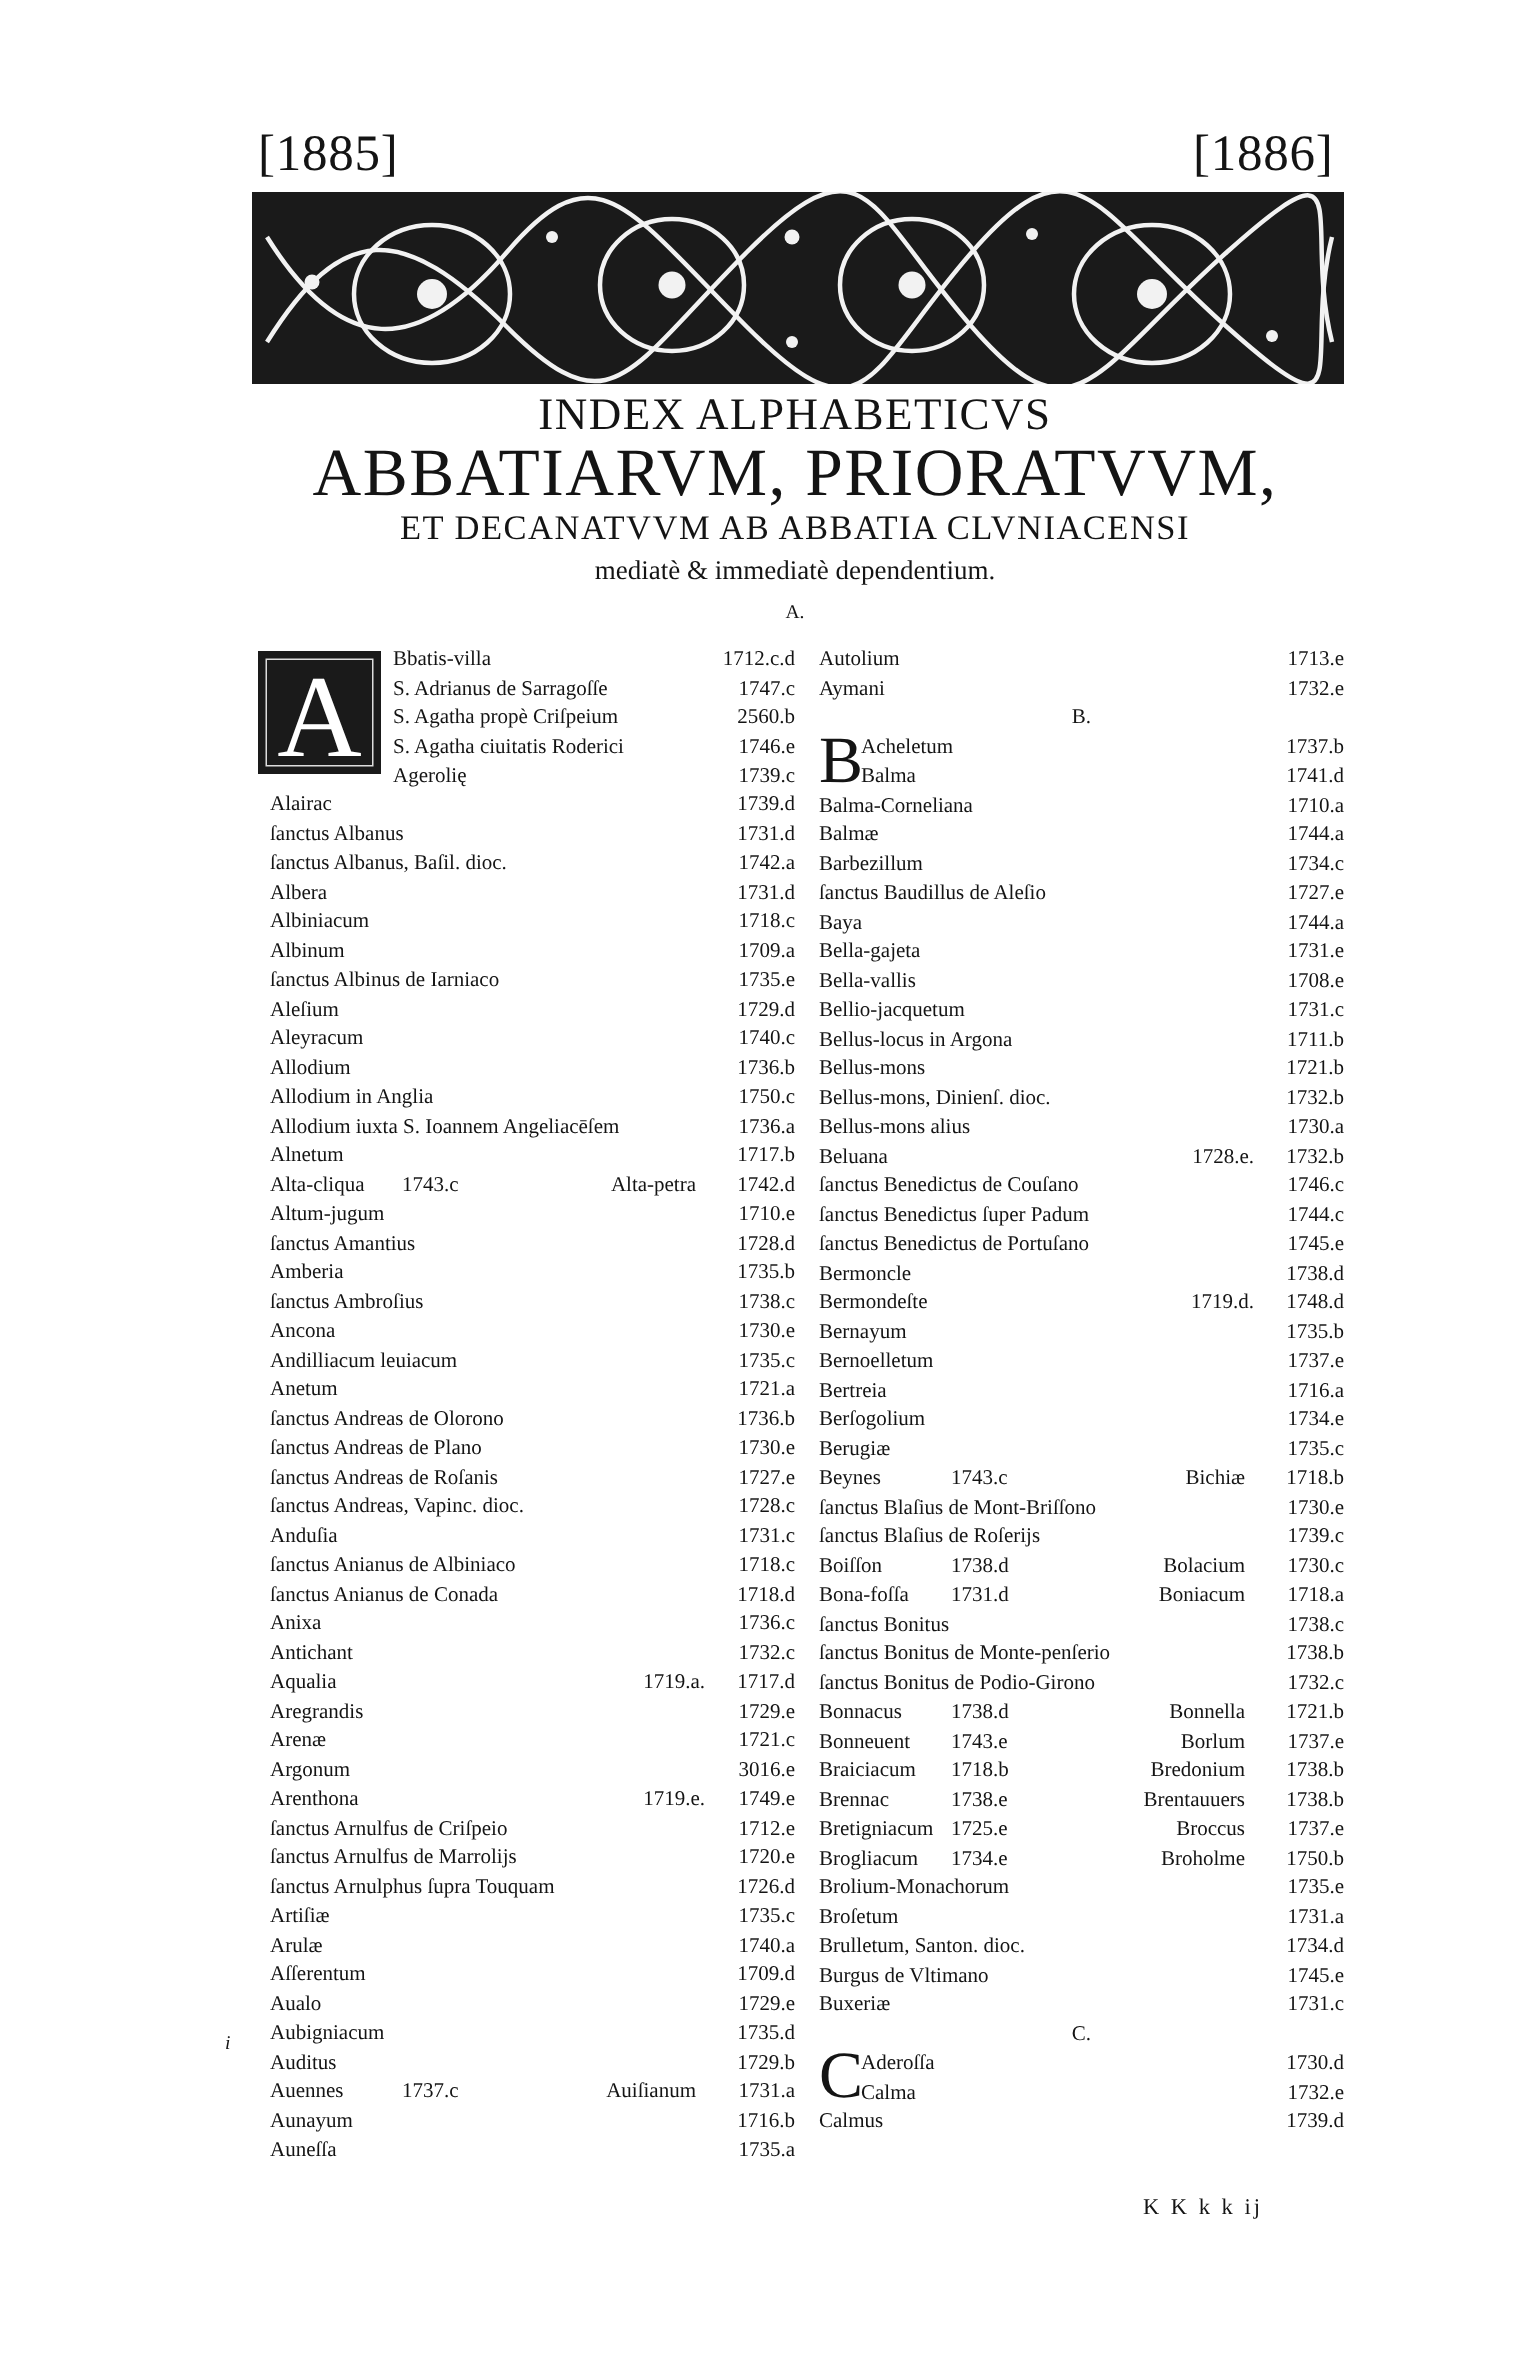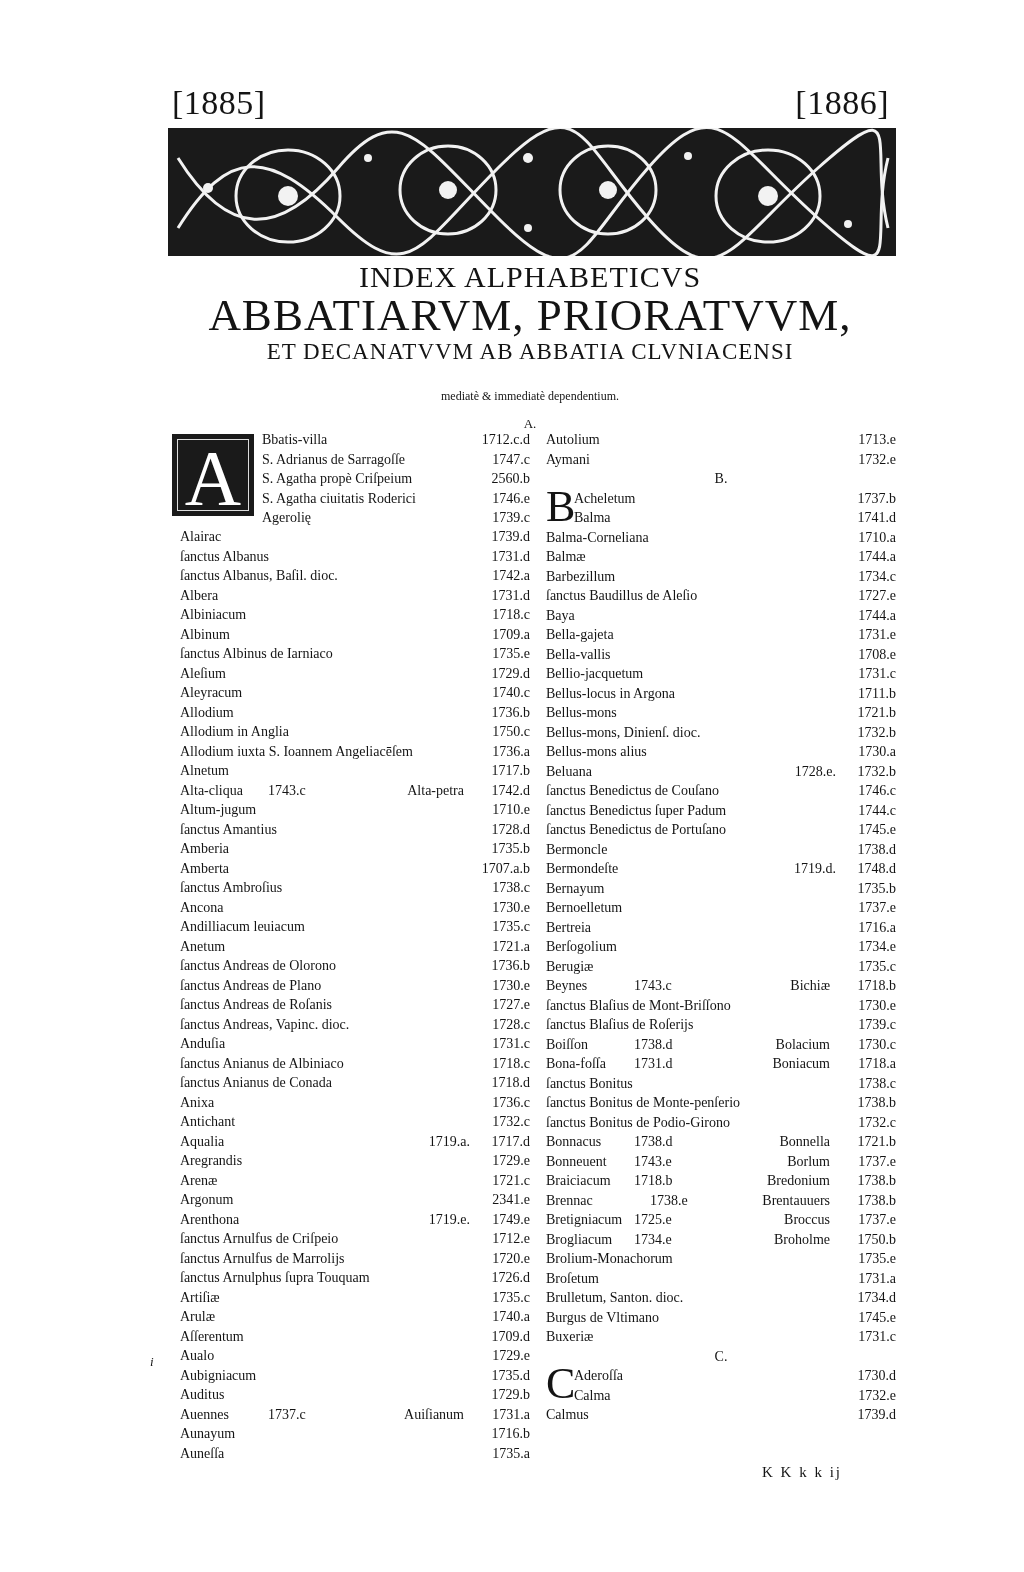--- a/index.html
+++ b/index.html
@@ -19,7 +19,7 @@
   .t1 { font-size: 30px; letter-spacing: 1px; line-height: 30px; }
   .t2 { font-size: 45px; letter-spacing: 1px; line-height: 46px; }
   .t3 { font-size: 23px; letter-spacing: 1px; line-height: 28px; }
-  .t4 { font-size: 12px; line-height: 24px; margin-top: 18px; }
+  .t4 { font-size: 18px; line-height: 24px; margin-top: 2px; }
   .t5 { font-size: 13px; line-height: 20px; margin-top: 6px; }
 
   .col { position: absolute; top: 430px; font-size: 14px; }

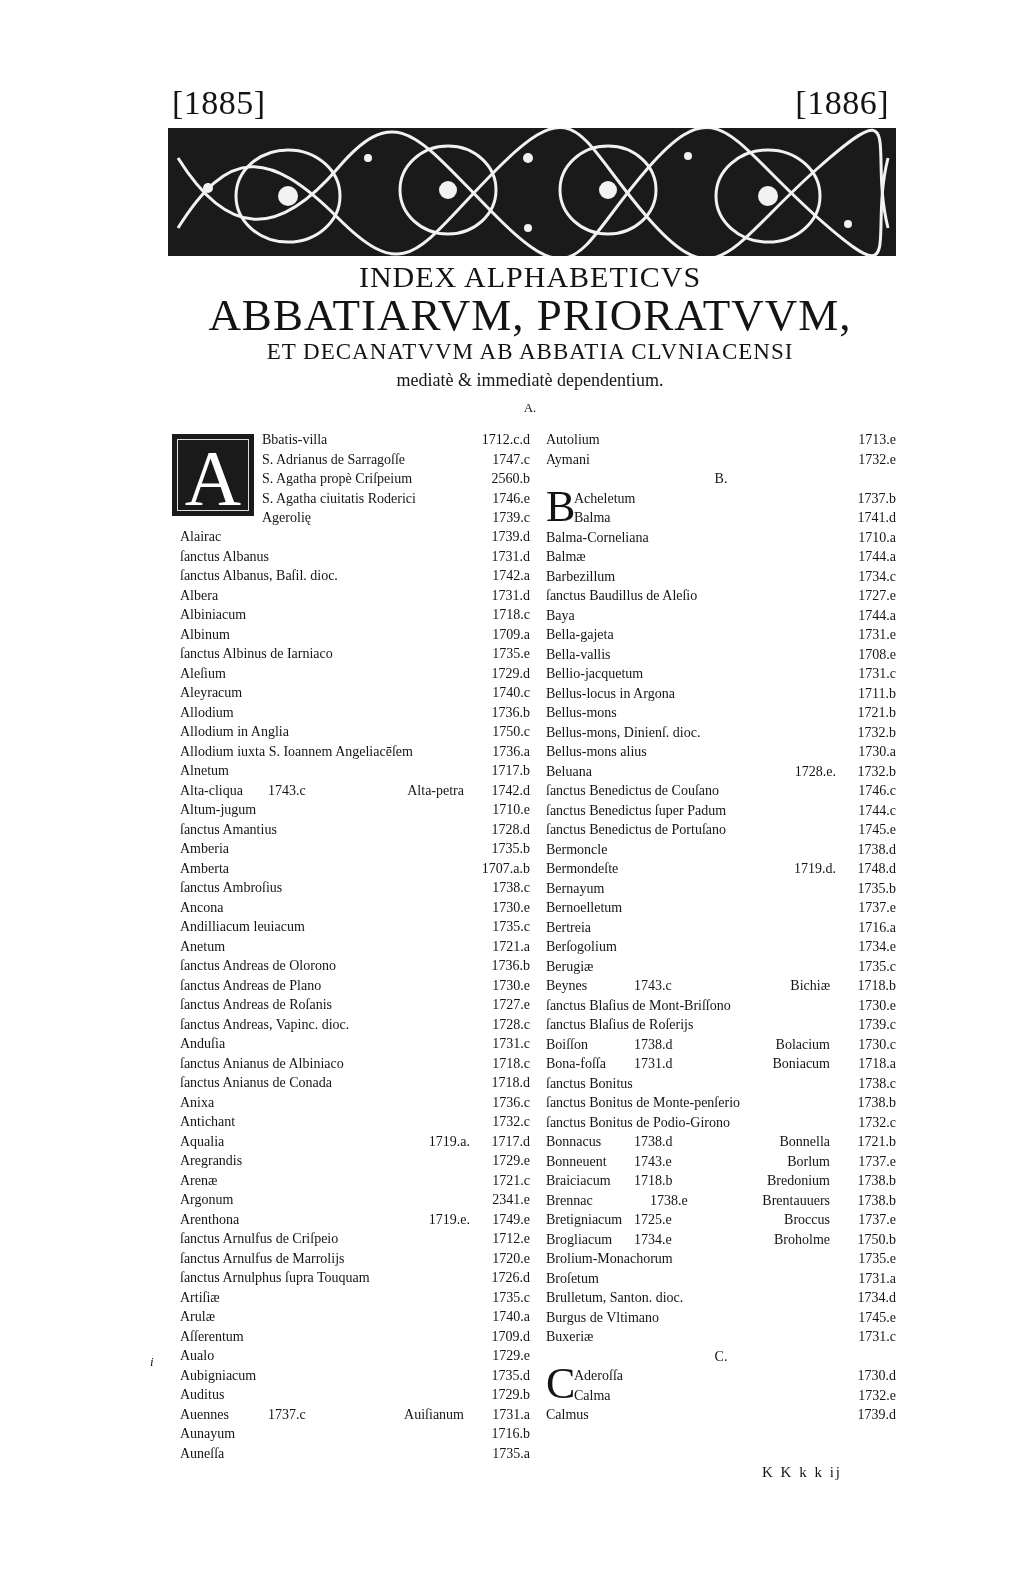--- a/index.html
+++ b/index.html
@@ -189,10 +189,6 @@
         <span class="val">1735.b</span>
       </div>
       <div class="row">
-        <span class="name">Amberta</span>
-        <span class="val">1707.a.b</span>
-      </div>
-      <div class="row">
         <span class="name">ſanctus Ambroſius</span>
         <span class="val">1738.c</span>
       </div>

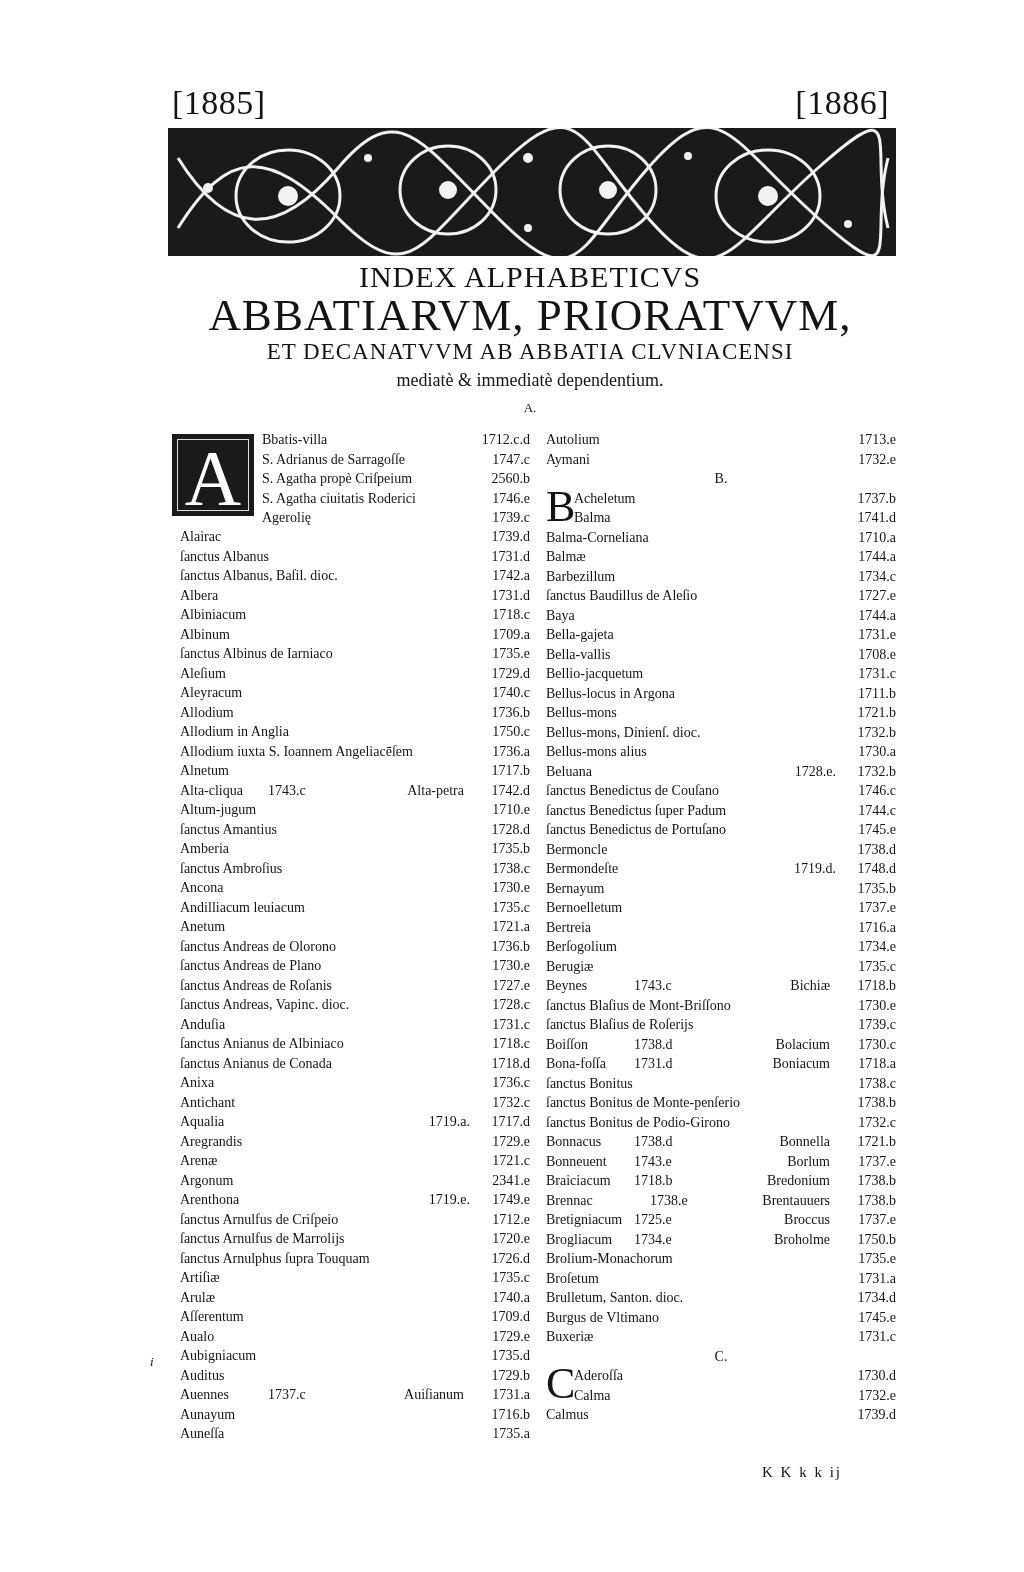--- a/index.html
+++ b/index.html
@@ -255,7 +255,7 @@
       </div>
       <div class="row">
         <span class="name">Argonum</span>
-        <span class="val">2341.e</span>
+        <span class="val">3016.e</span>
       </div>
       <div class="row">
         <span class="name">Arenthona</span>

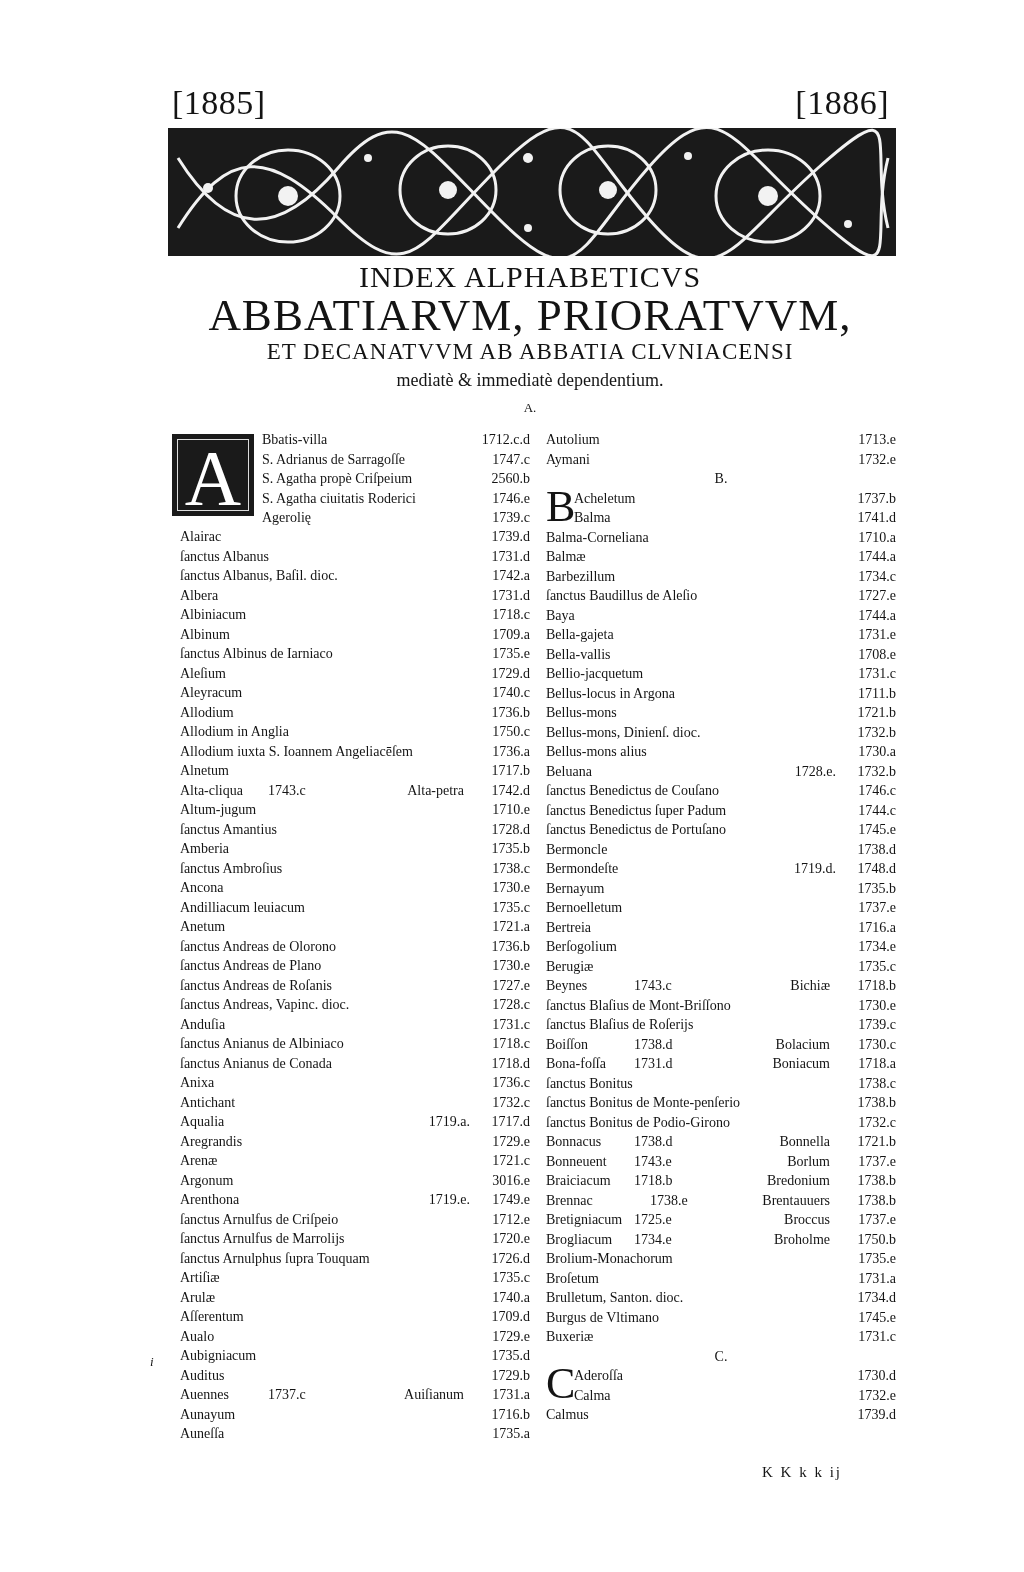--- a/index.html
+++ b/index.html
@@ -495,7 +495,7 @@
       </div>
       <div class="row">
         <span class="name">Brennac</span>
-        <span class="mid" style="left: 88px; margin-left: 16px;">1738.e</span>
+        <span class="mid" style="left: 88px;">1738.e</span>
         <span class="mid-name" style="right: 66px;">Brentauuers</span>
         <span class="val">1738.b</span>
       </div>

